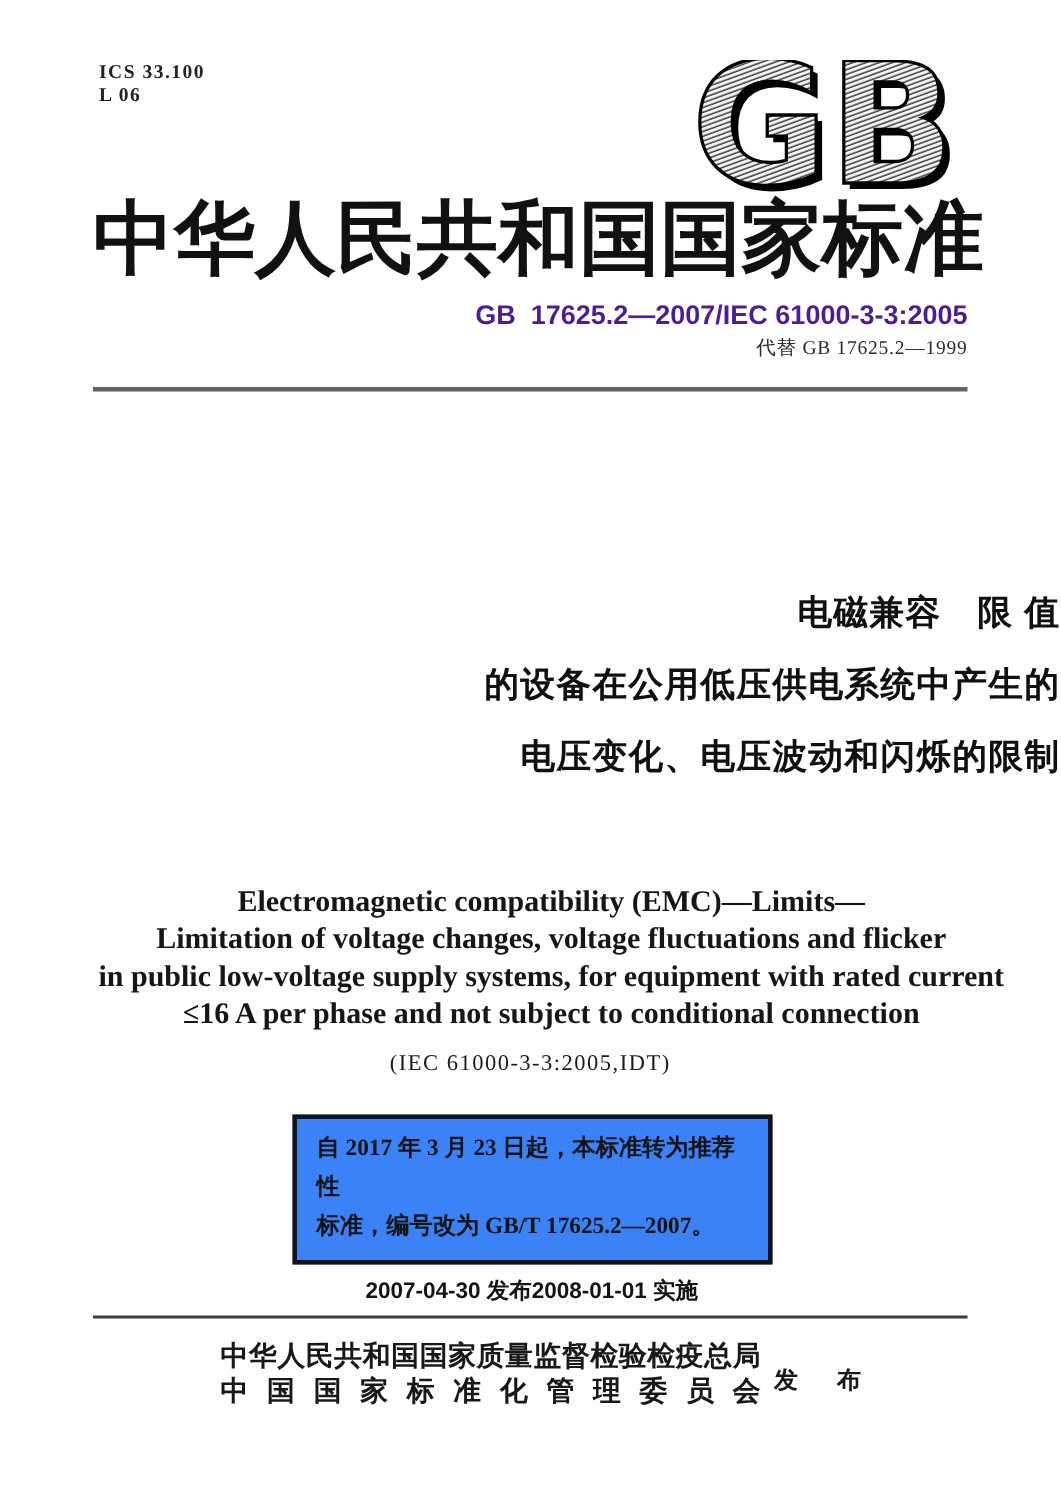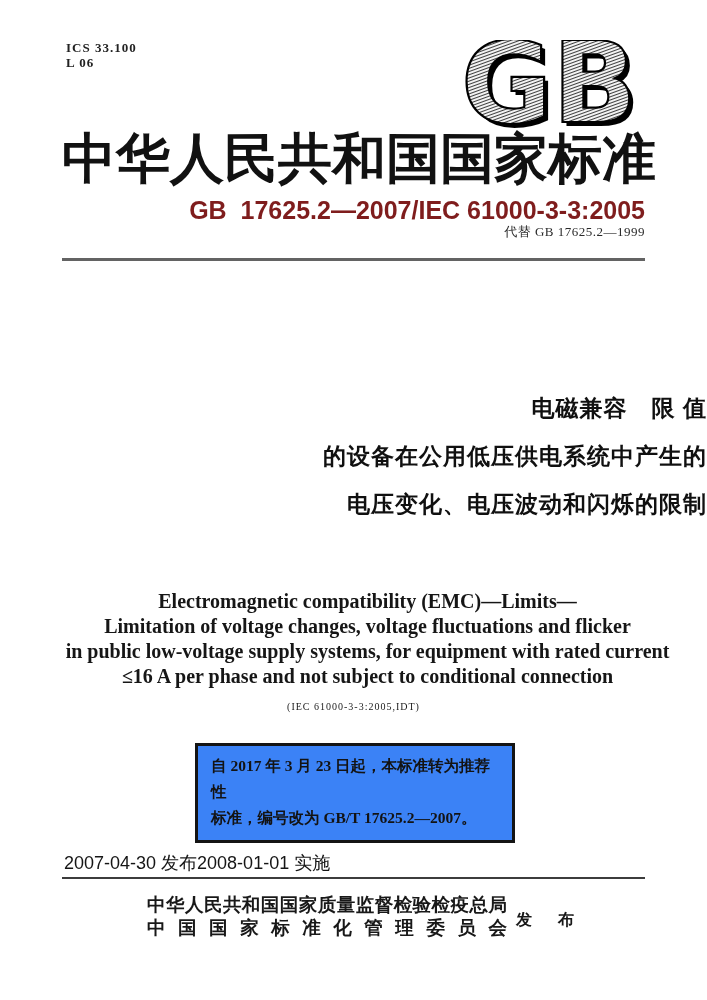--- a/index.html
+++ b/index.html
@@ -37,8 +37,8 @@
   .std-block { position: absolute; right: 62px; top: 199px; text-align: right; }
   .std-no {
     font-family: "Liberation Sans", "DejaVu Sans", sans-serif;
-    font-weight: bold; font-size: 25px; line-height: 23px;
-    white-space: pre; color: #7f1d1d;
+    font-weight: bold; font-size: 18px; line-height: 23px;
+    white-space: pre; color: #4c1d95;
   }
   .replaces {
     font-family: "Liberation Serif", serif;

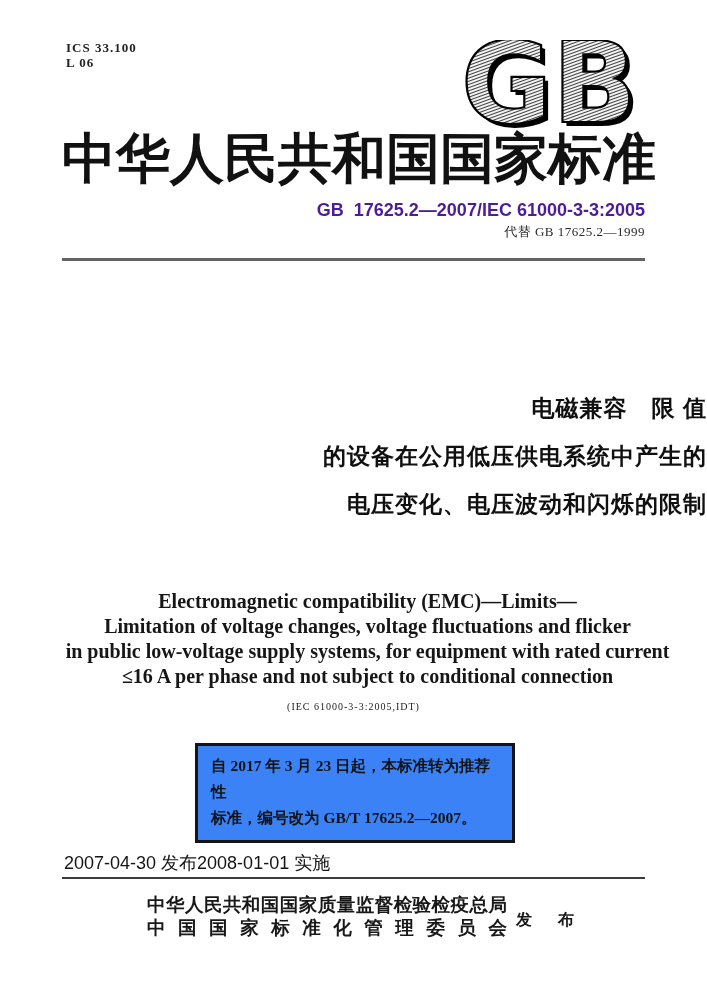--- a/index.html
+++ b/index.html
@@ -70,7 +70,7 @@
     position: absolute; left: 0; top: 701px; width: 707px;
     text-align: center;
     font-family: "Liberation Serif", serif;
-    font-size: 10px; letter-spacing: 1px; color: #1a1a1a;
+    font-size: 15px; letter-spacing: 1px; color: #1a1a1a;
   }
 
   

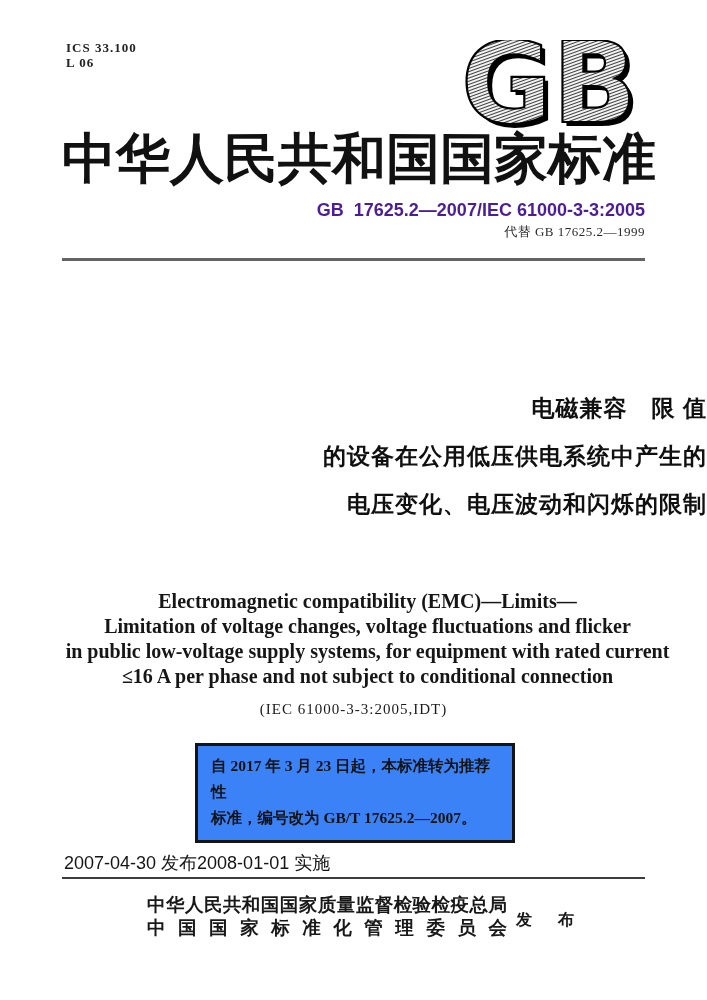--- a/index.html
+++ b/index.html
@@ -87,9 +87,9 @@
   
   .dates-row {
     position: absolute; left: 64px; top: 851px; width: 581px;
-    display: flex; justify-content: flex-start;
+    display: flex; justify-content: center;
     font-family: "Liberation Sans", "DejaVu Sans", sans-serif;
-    font-weight: normal; font-size: 18px; color: #151515;
+    font-weight: bold; font-size: 15px; color: #151515;
   }
 
   .rule2 { position: absolute; left: 62px; top: 877px; width: 583px; height: 2px; background: #3c3c3c; }

